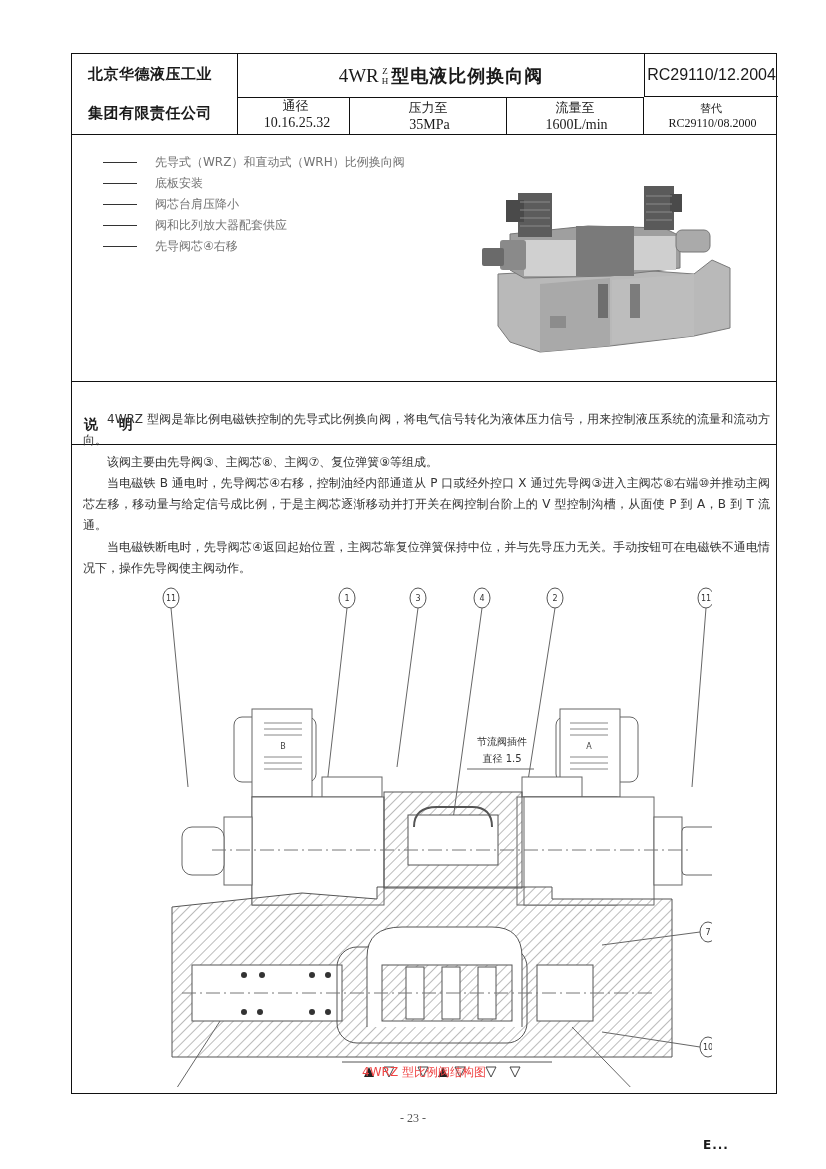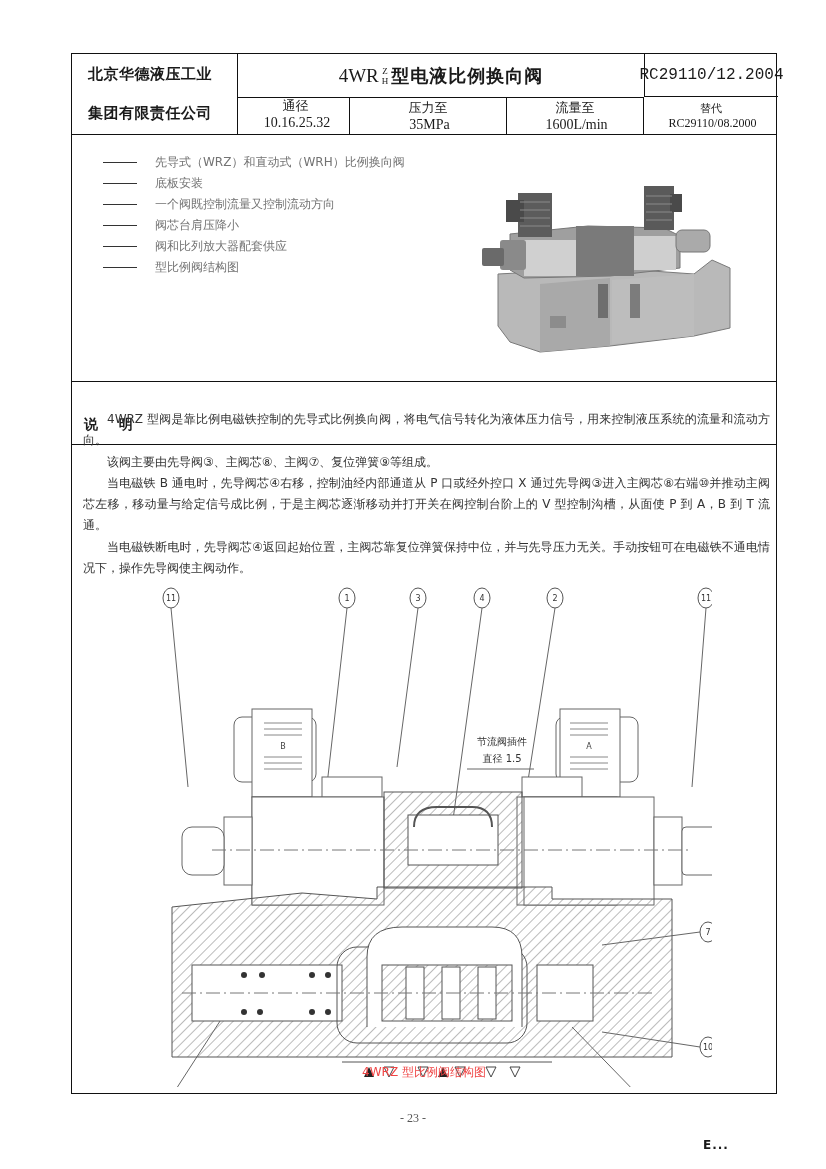--- a/index.html
+++ b/index.html
@@ -20,7 +20,7 @@
   .title-cell .name { font-weight:bold; letter-spacing:1px; }
   .code-cell { position:absolute; left:572px; top:0; width:134px; height:43px; border-left:1.2px solid #111;
                border-bottom:1.2px solid #111; display:flex; align-items:center; justify-content:center;
-               font-family:Liberation Mono, monospace; font-size:16px; box-sizing:border-box; }
+               font-family:Liberation Sans, sans-serif; font-size:16px; box-sizing:border-box; }
   .spec { position:absolute; top:43px; height:37px; display:flex; align-items:center;
           font-size:13px; box-sizing:border-box;flex-direction:column; }
   .spec .v { font-family:"Liberation Serif", serif; font-size:14px; margin-left:3px; }

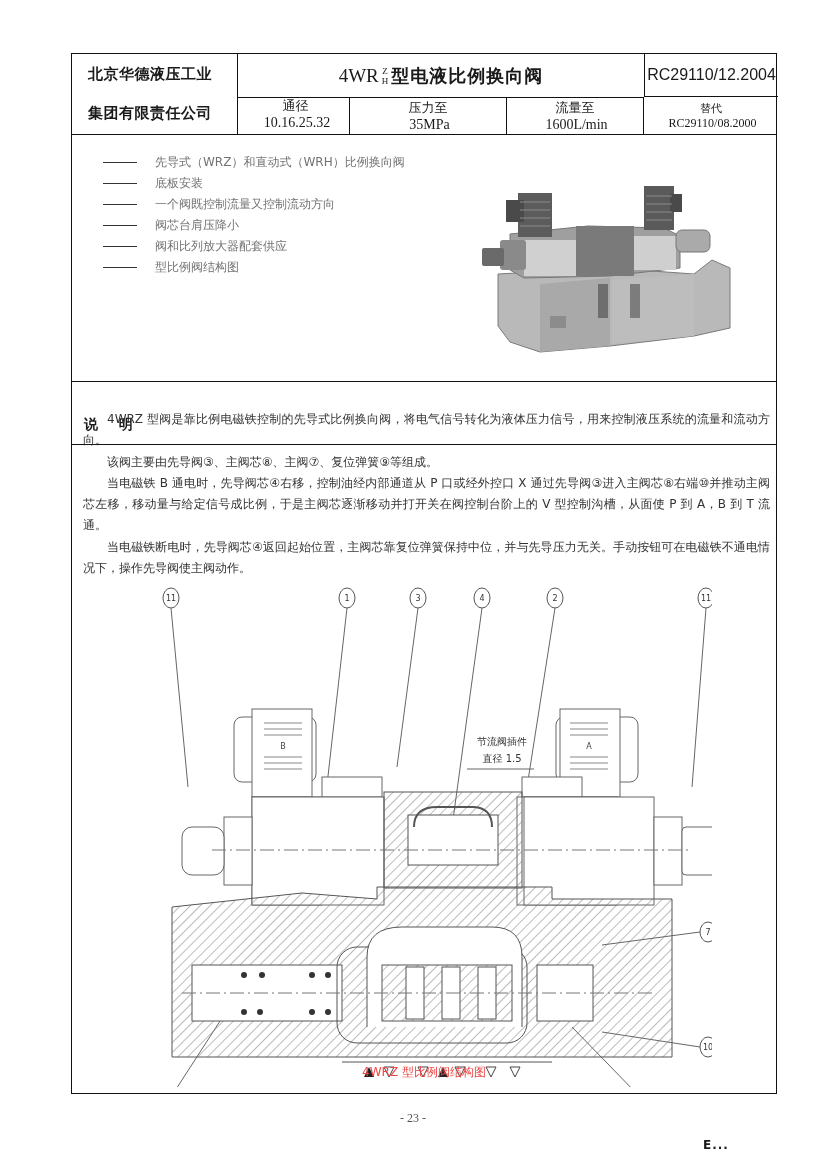--- a/index.html
+++ b/index.html
@@ -99,10 +99,6 @@
         </li>
       <li>
           <span class="dash"></span>
-          <span>一个阀既控制流量又控制流动方向</span>
-        </li>
-      <li>
-          <span class="dash"></span>
           <span>阀芯台肩压降小</span>
         </li>
       <li>

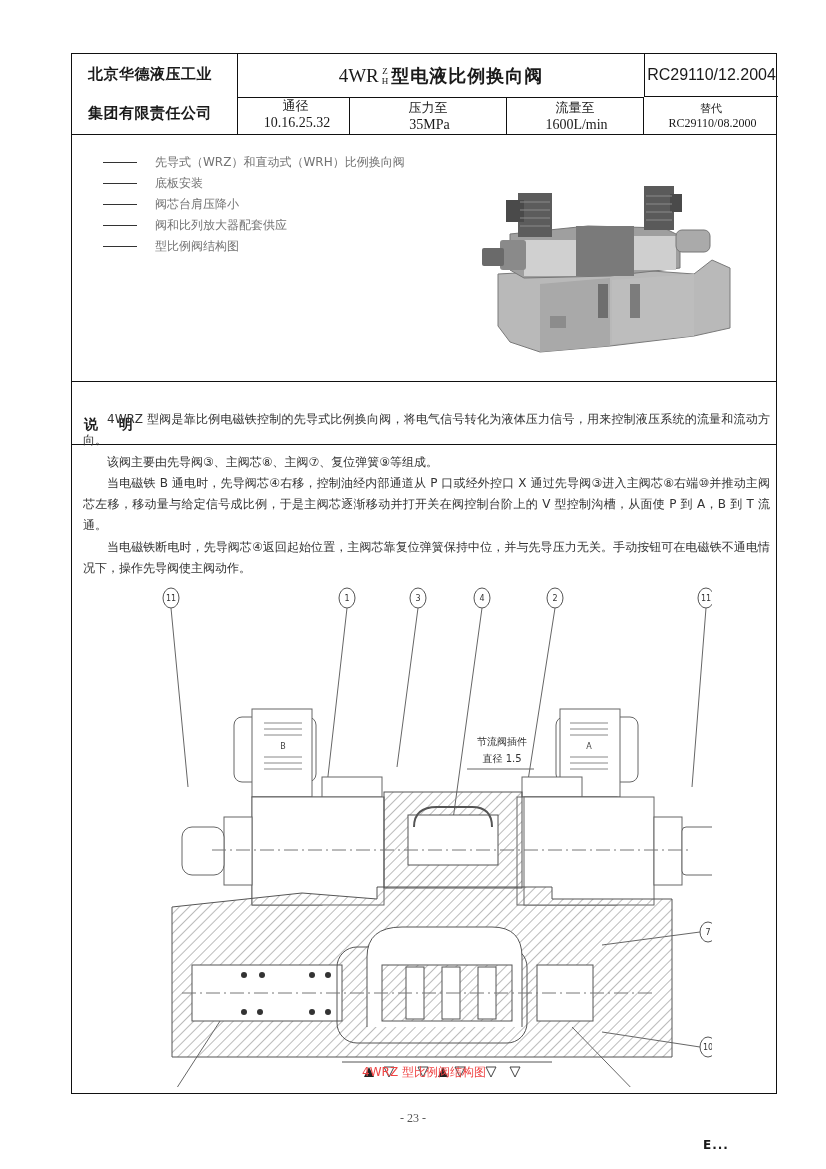--- a/index.html
+++ b/index.html
@@ -107,7 +107,7 @@
         </li>
       <li>
           <span class="dash"></span>
-          <span>型比例阀结构图</span>
+          <span>先导阀芯④右移</span>
         </li>
     </ul>
 

